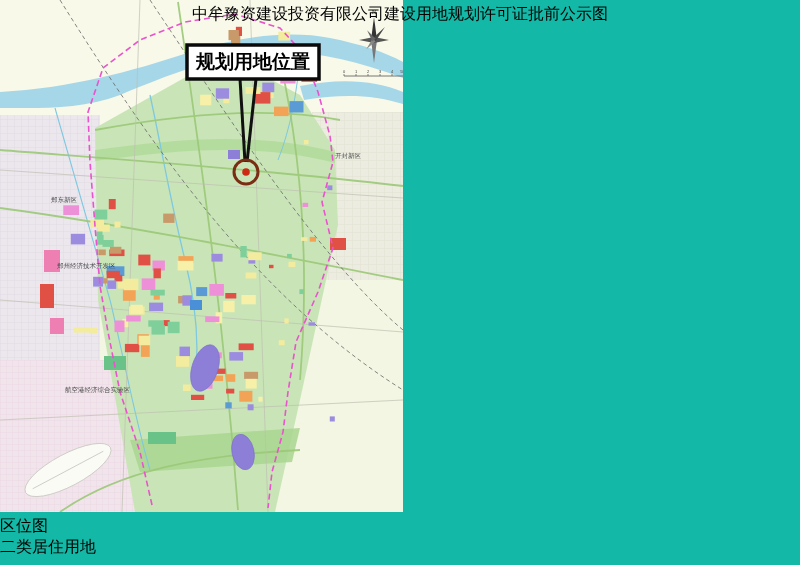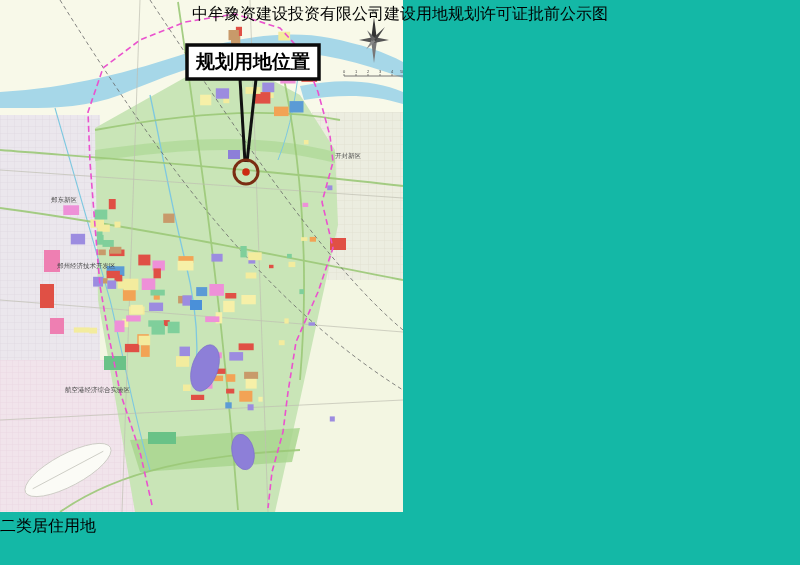--- a/index.html
+++ b/index.html
@@ -285,6 +285,9 @@
         </g>
       </svg>
 
+      <div class="quwei-box">
+        <span>区位图</span>
+      </div>
 
       <div class="legend">
         <div class="legend-cols">

